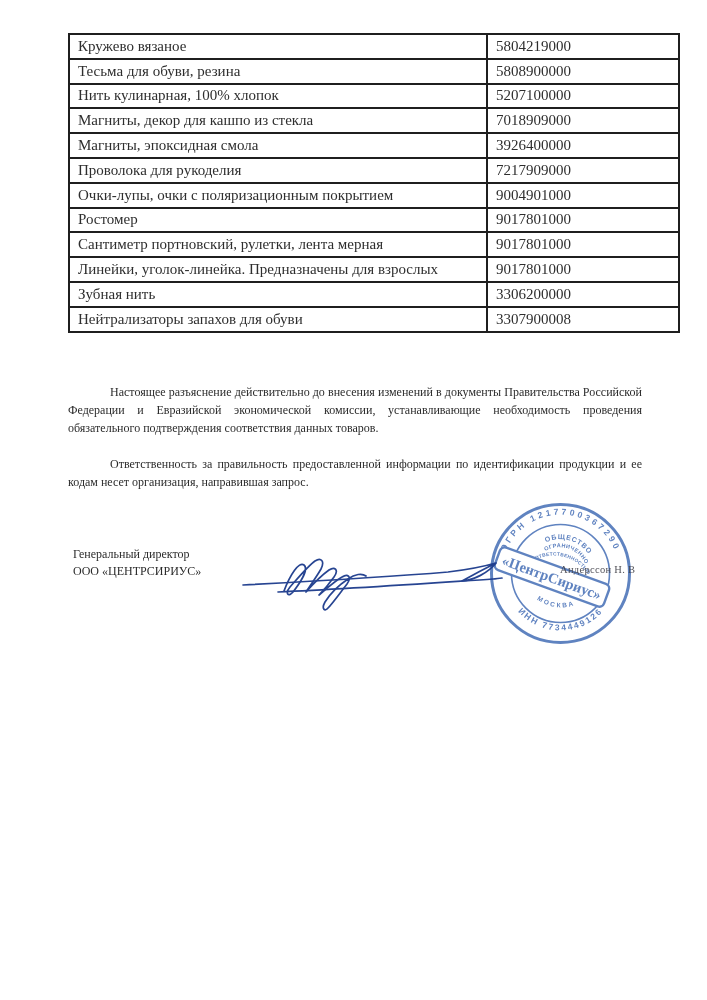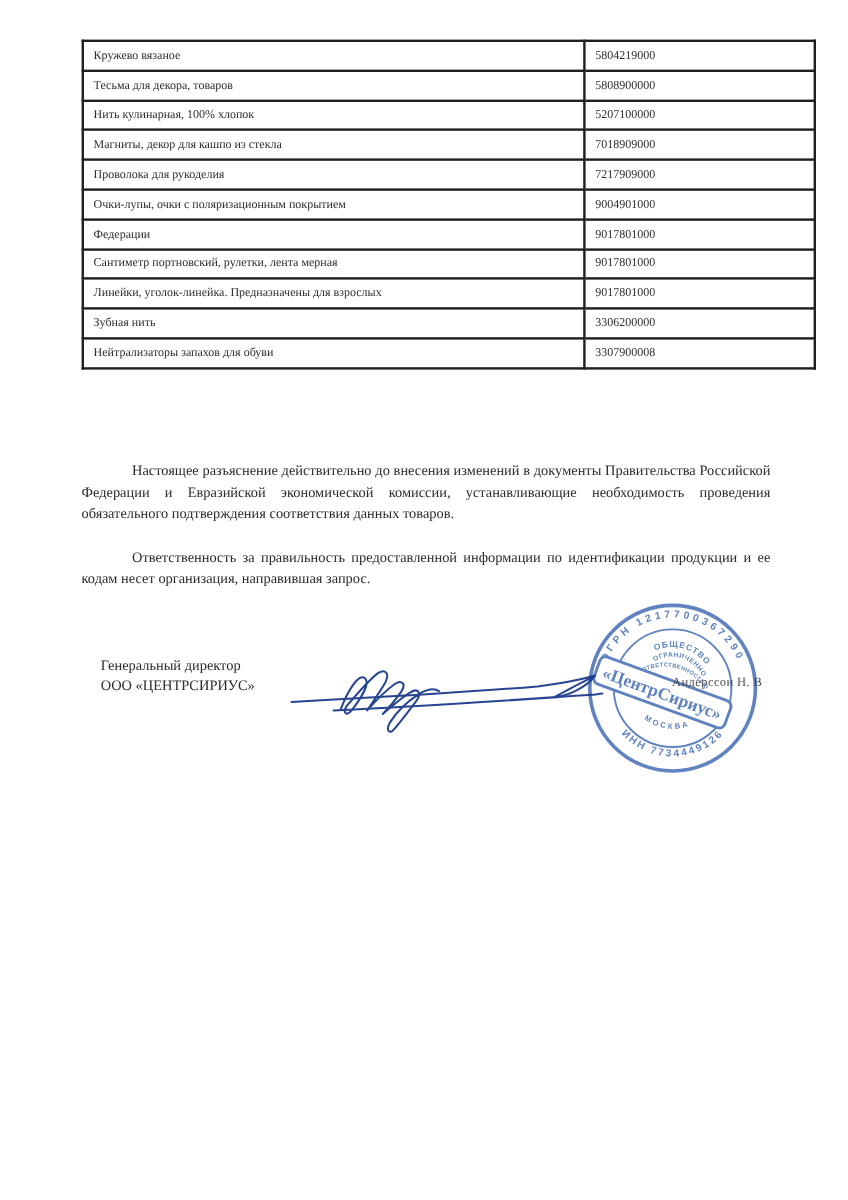--- a/index.html
+++ b/index.html
@@ -14,7 +14,7 @@
   }
   .tbl td{
     border:2px solid #1f1f1f;height:22.8px;vertical-align:middle;
-    font-size:10px;line-height:13px;padding:0 8px;color:#2e2e2e;
+    font-size:15px;line-height:13px;padding:0 8px;color:#2e2e2e;
     white-space:nowrap;overflow:hidden;
   }
   .tbl .c-name{width:400px;}

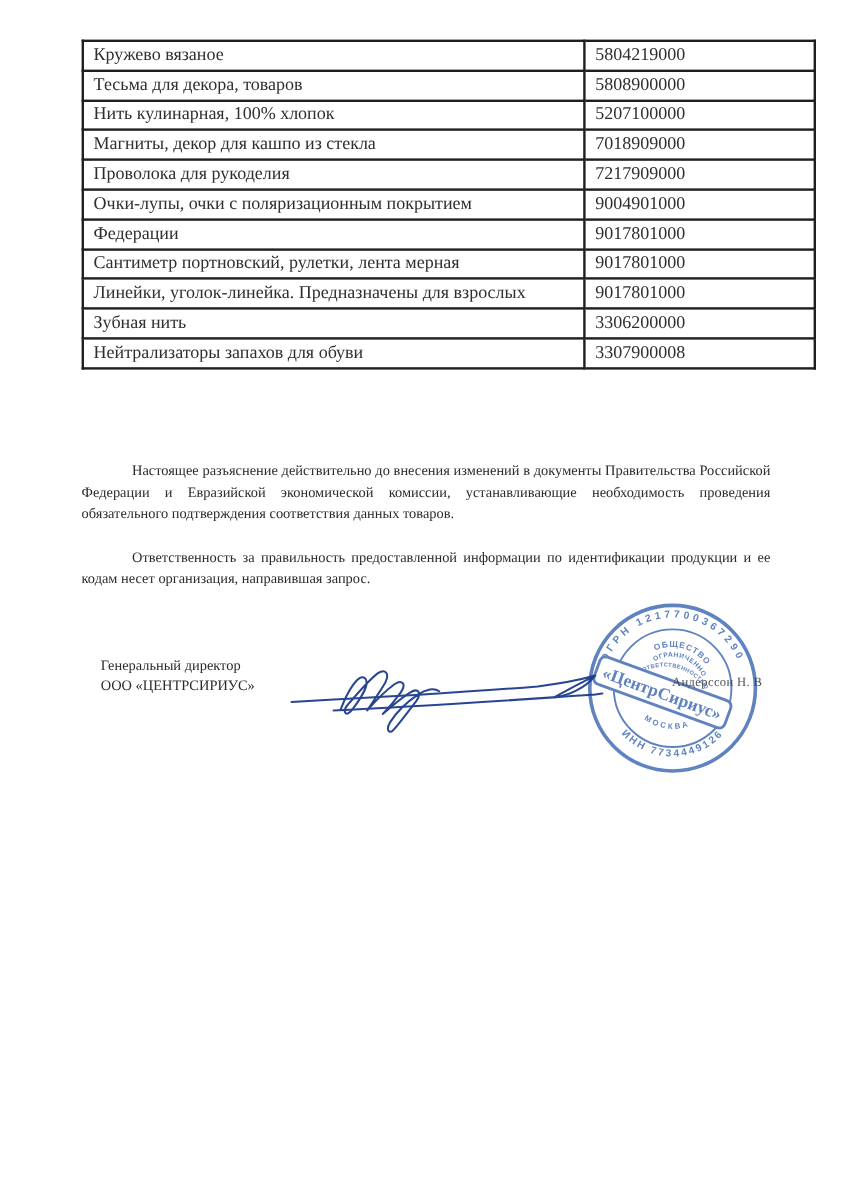--- a/index.html
+++ b/index.html
@@ -54,7 +54,7 @@
           <td class="c-code">5804219000</td>
         </tr>
       <tr>
-          <td class="c-name">Тесьма для декора, товаров</td>
+          <td class="c-name">Тесьма для обуви, резина</td>
           <td class="c-code">5808900000</td>
         </tr>
       <tr>

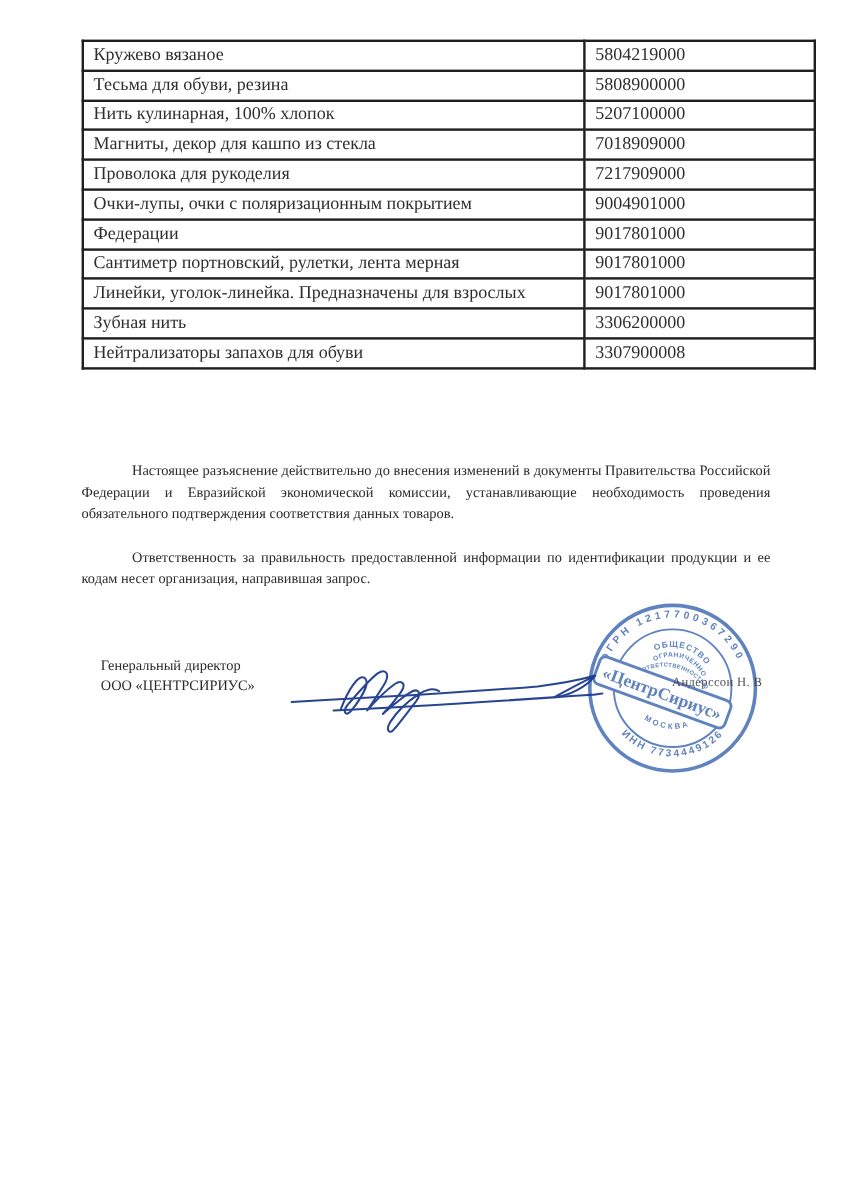--- a/index.html
+++ b/index.html
@@ -64,6 +64,10 @@
       <tr>
           <td class="c-name">Магниты, декор для кашпо из стекла</td>
           <td class="c-code">7018909000</td>
+        </tr>
+      <tr>
+          <td class="c-name">Магниты, эпоксидная смола</td>
+          <td class="c-code">3926400000</td>
         </tr>
       <tr>
           <td class="c-name">Проволока для рукоделия</td>

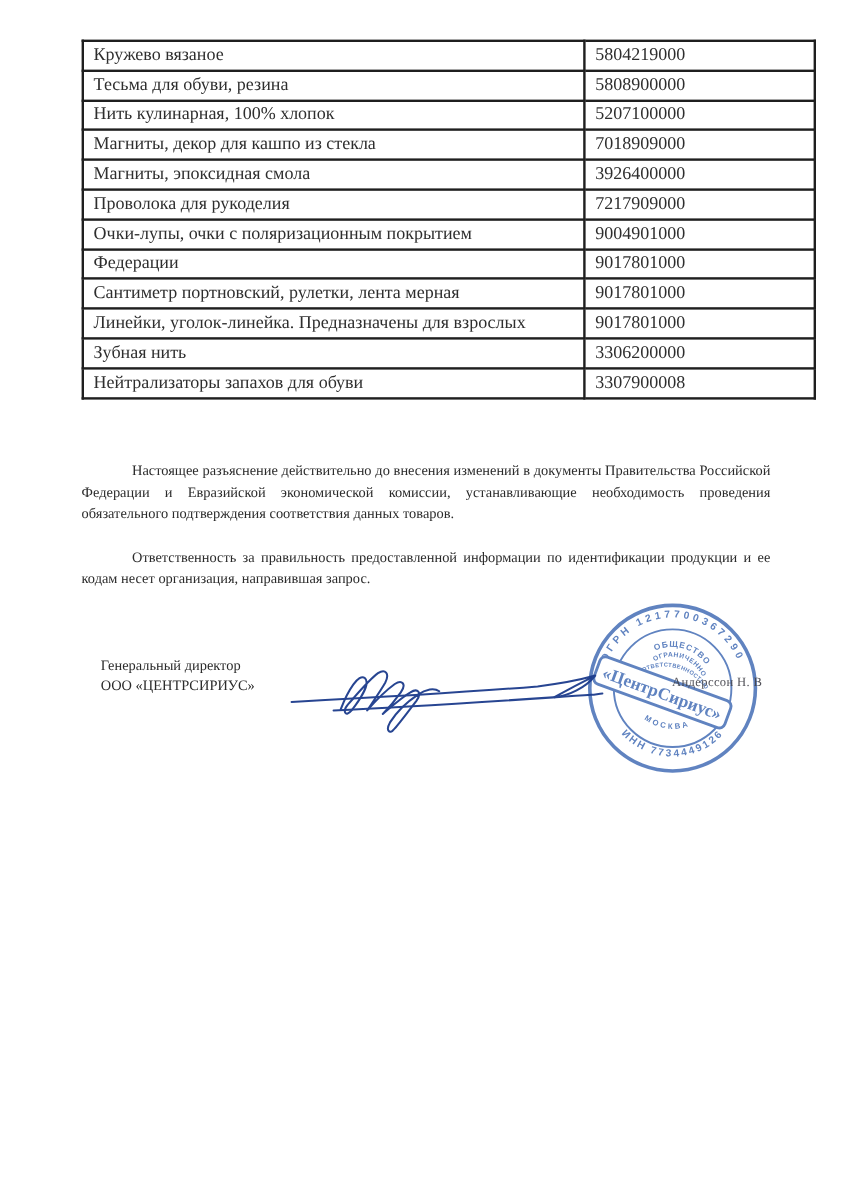--- a/index.html
+++ b/index.html
@@ -78,7 +78,7 @@
           <td class="c-code">9004901000</td>
         </tr>
       <tr>
-          <td class="c-name">Федерации</td>
+          <td class="c-name">Ростомер</td>
           <td class="c-code">9017801000</td>
         </tr>
       <tr>

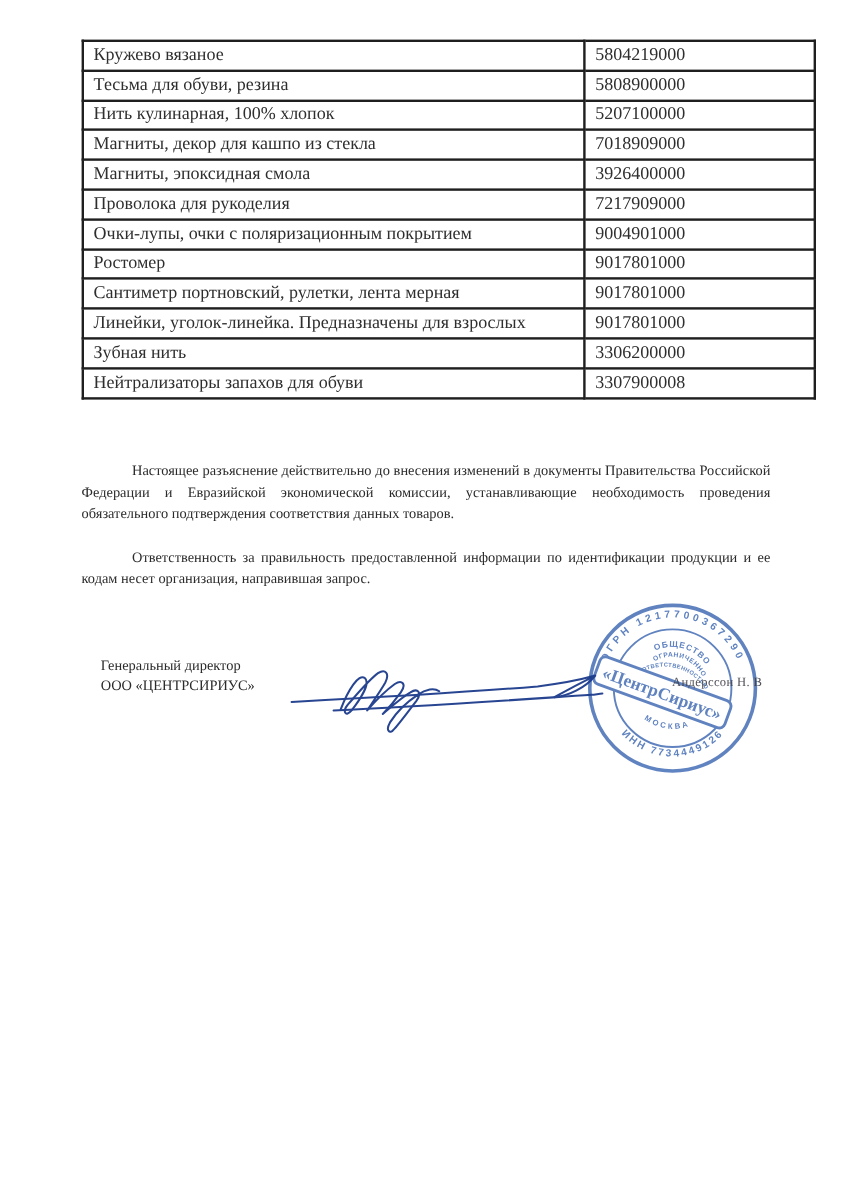--- a/index.html
+++ b/index.html
@@ -29,7 +29,7 @@
   .para-2{top:456px;}
   
   .sig-block{
-    position:absolute;left:84px;top:546px;
+    position:absolute;left:73px;top:546px;
     font-size:12px;line-height:17px;color:#2b2b2b;
   }
   

